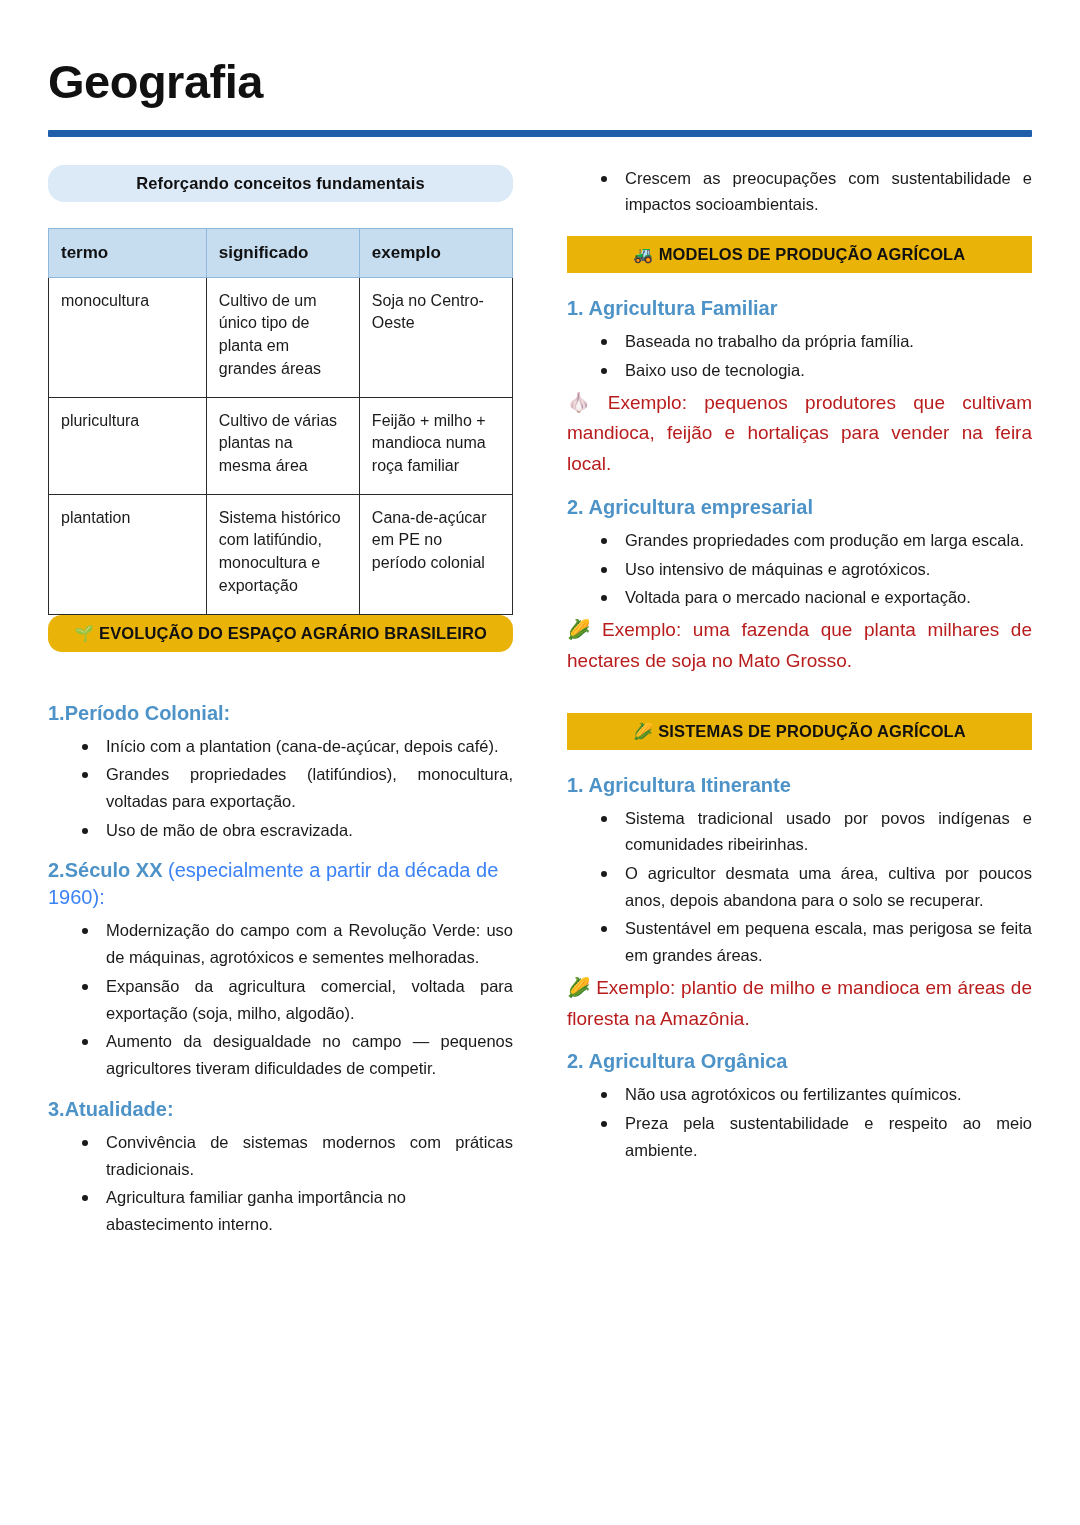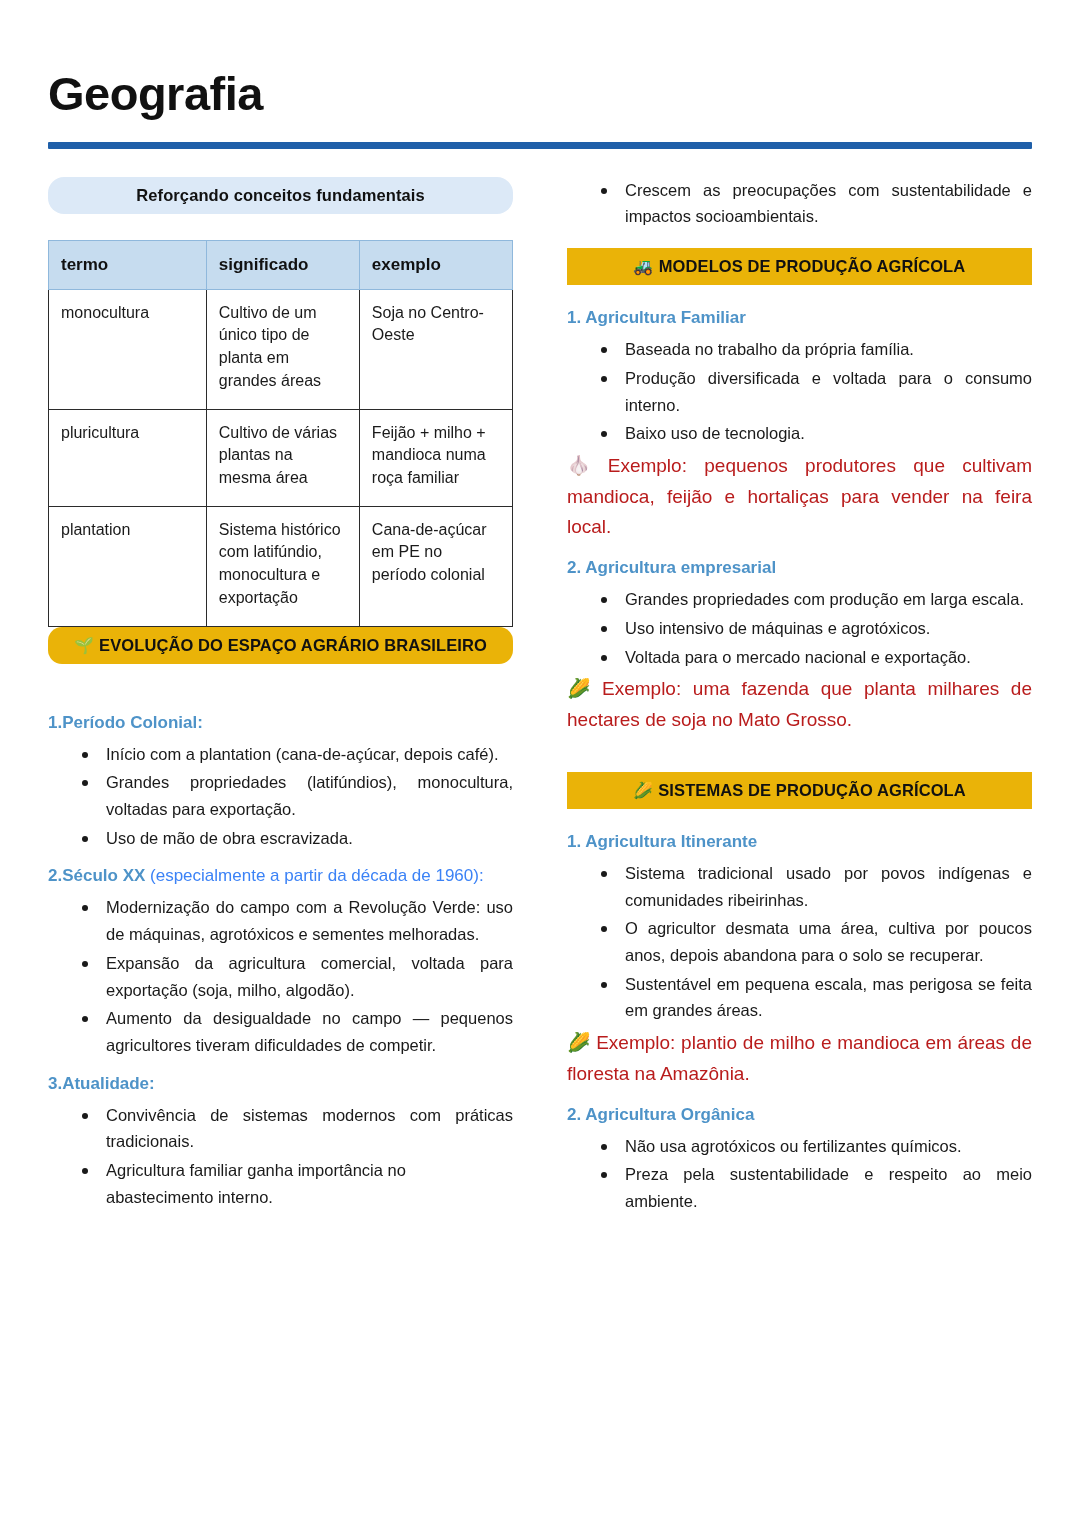--- a/index.html
+++ b/index.html
@@ -20,7 +20,7 @@
     width: 1080px;
     height: 1525px;
     box-sizing: border-box;
-    padding: 60px 48px 0 48px;
+    padding: 48px 48px 0 48px;
   }
 
   

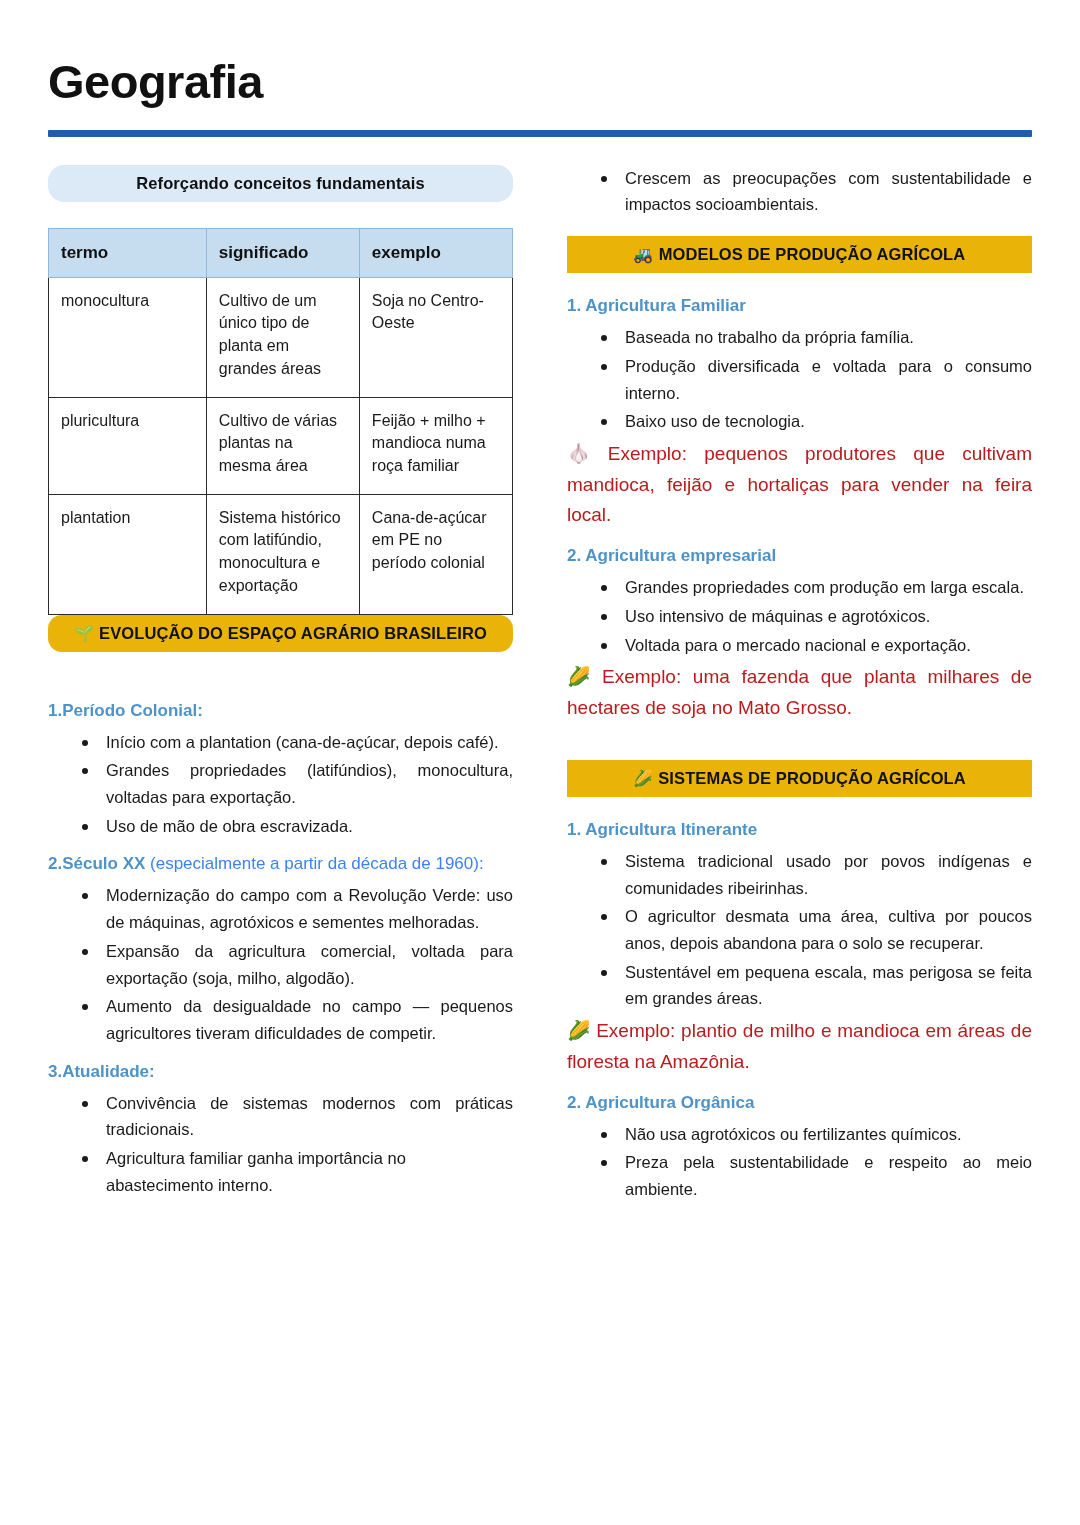--- a/index.html
+++ b/index.html
@@ -97,7 +97,7 @@
   .sub-head {
     color: #4E93C8;
     font-weight: bold;
-    font-size: 17px;
+    font-size: 20px;
     margin: 22px 0 6px 0;
     line-height: 1.35;
   }

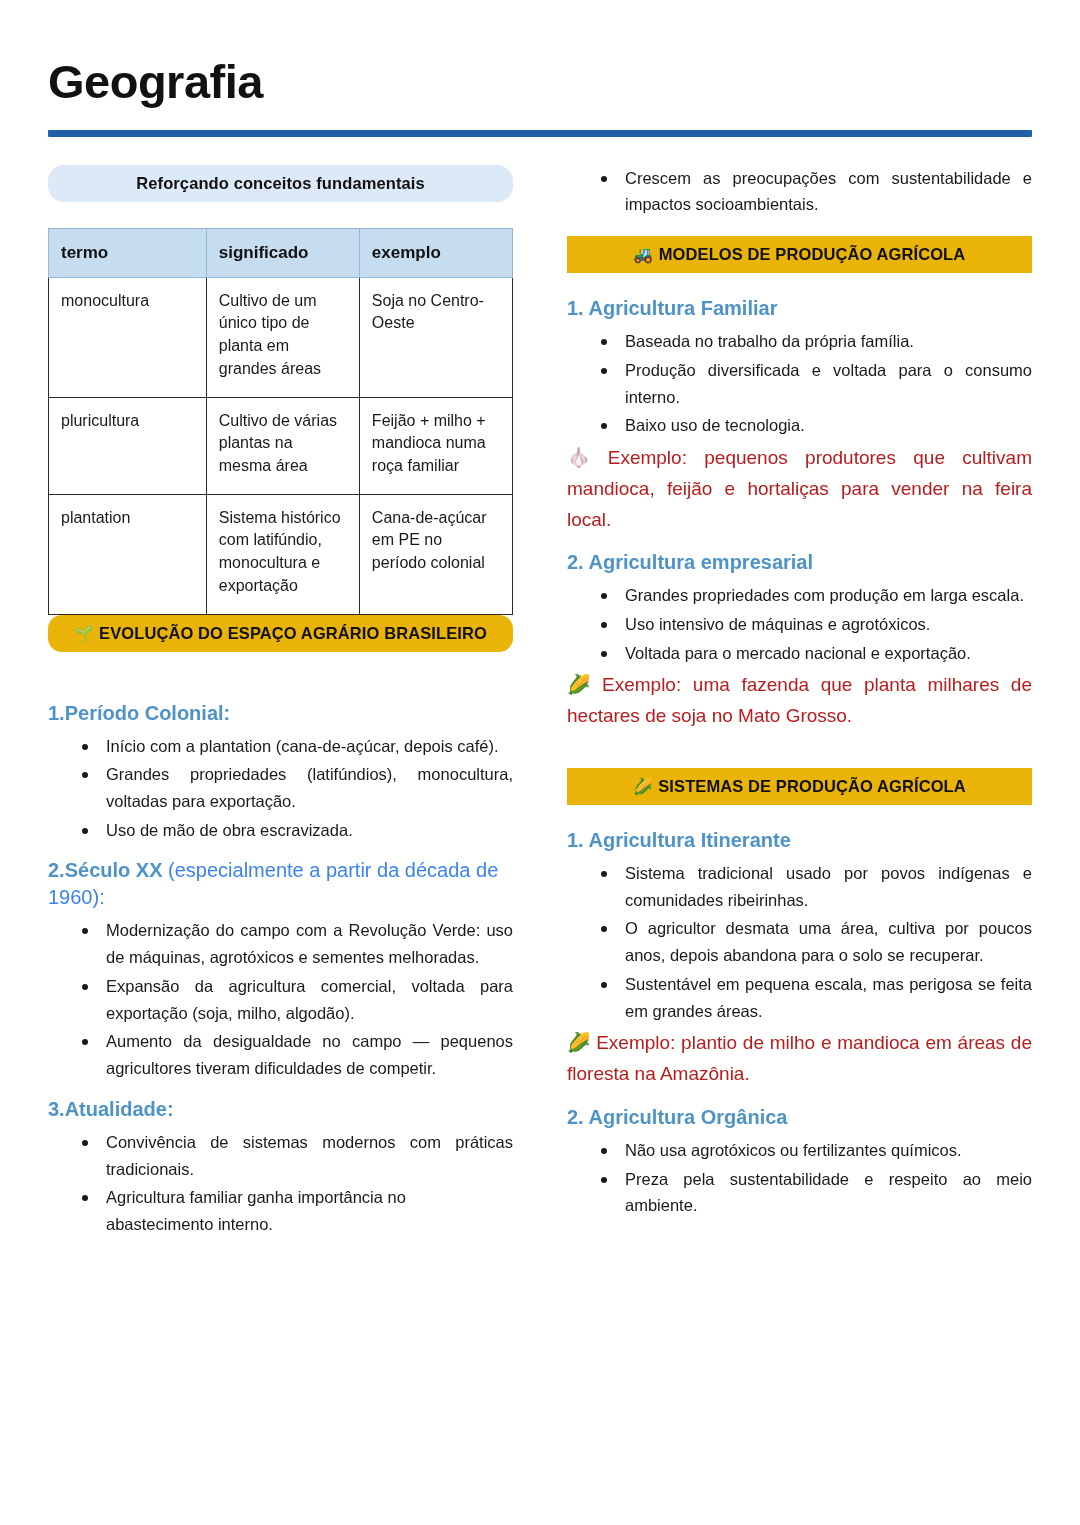--- a/index.html
+++ b/index.html
@@ -238,7 +238,6 @@
       <div class="sub-head">1. Agricultura Familiar</div>
       <ul class="bullets">
         <li class="nojust">Baseada no trabalho da própria família.</li>
-        <li>Produção diversificada e voltada para o consumo interno.</li>
         <li class="nojust">Baixo uso de tecnologia.</li>
       </ul>
       <div class="example">

